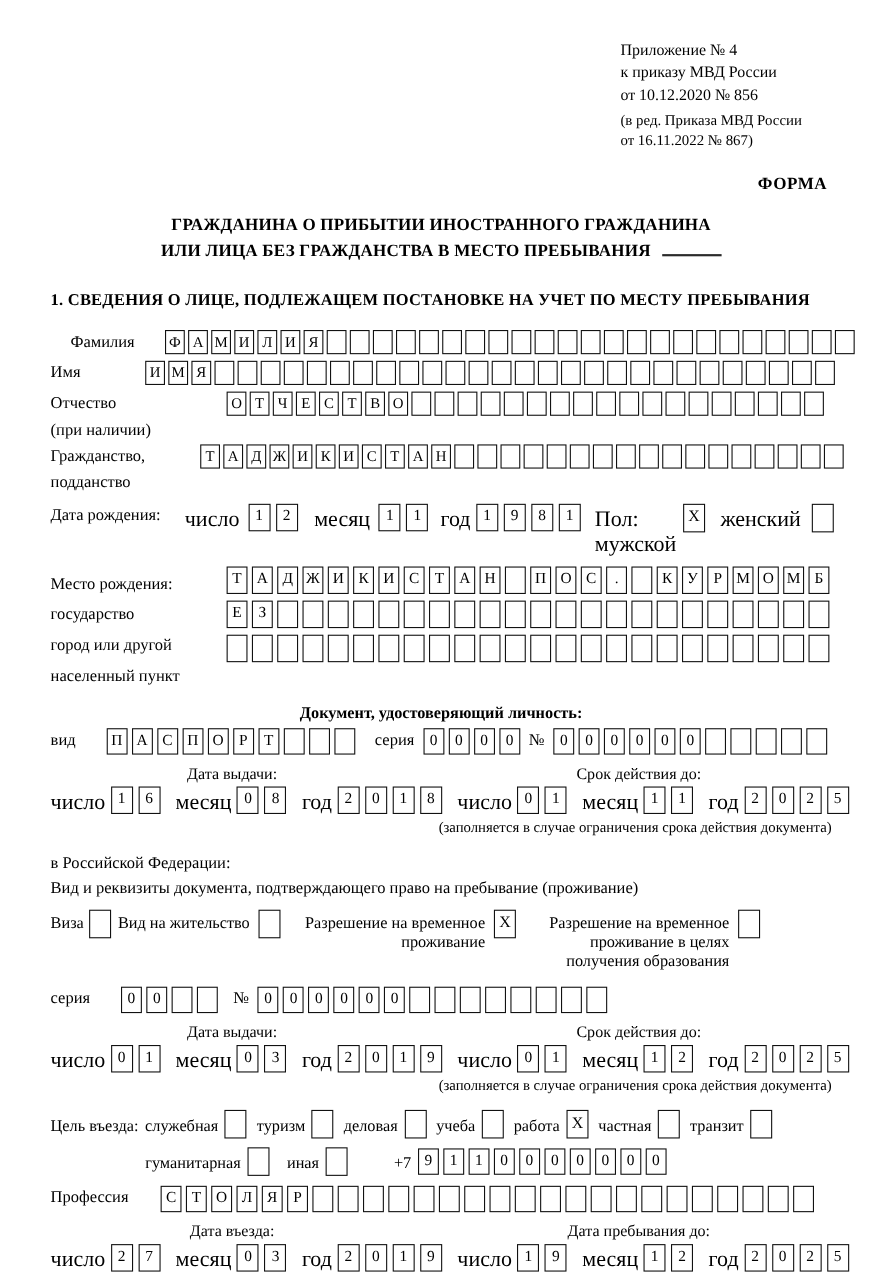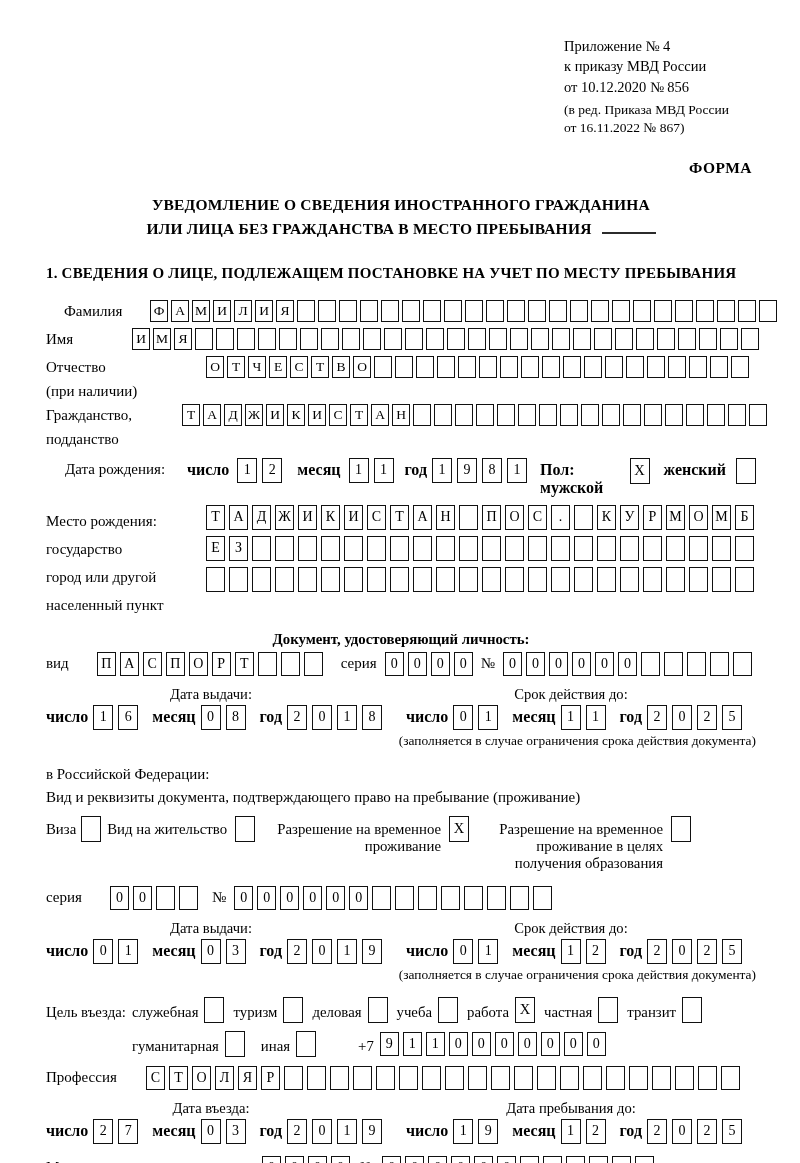--- a/index.html
+++ b/index.html
@@ -83,7 +83,7 @@
   <div class="form-label">ФОРМА</div>
 
   <div class="title">
-    <div>УВЕДОМЛЕНИЕ О СВЕДЕНИЯ ИНОСТРАННОГО ГРАЖДАНИНА</div>
+    <div>ГРАЖДАНИНА О ПРИБЫТИИ ИНОСТРАННОГО ГРАЖДАНИНА</div>
     <div>
       <span>ИЛИ ЛИЦА БЕЗ ГРАЖДАНСТВА В МЕСТО ПРЕБЫВАНИЯ</span><span class="blank-line"></span>
     </div>

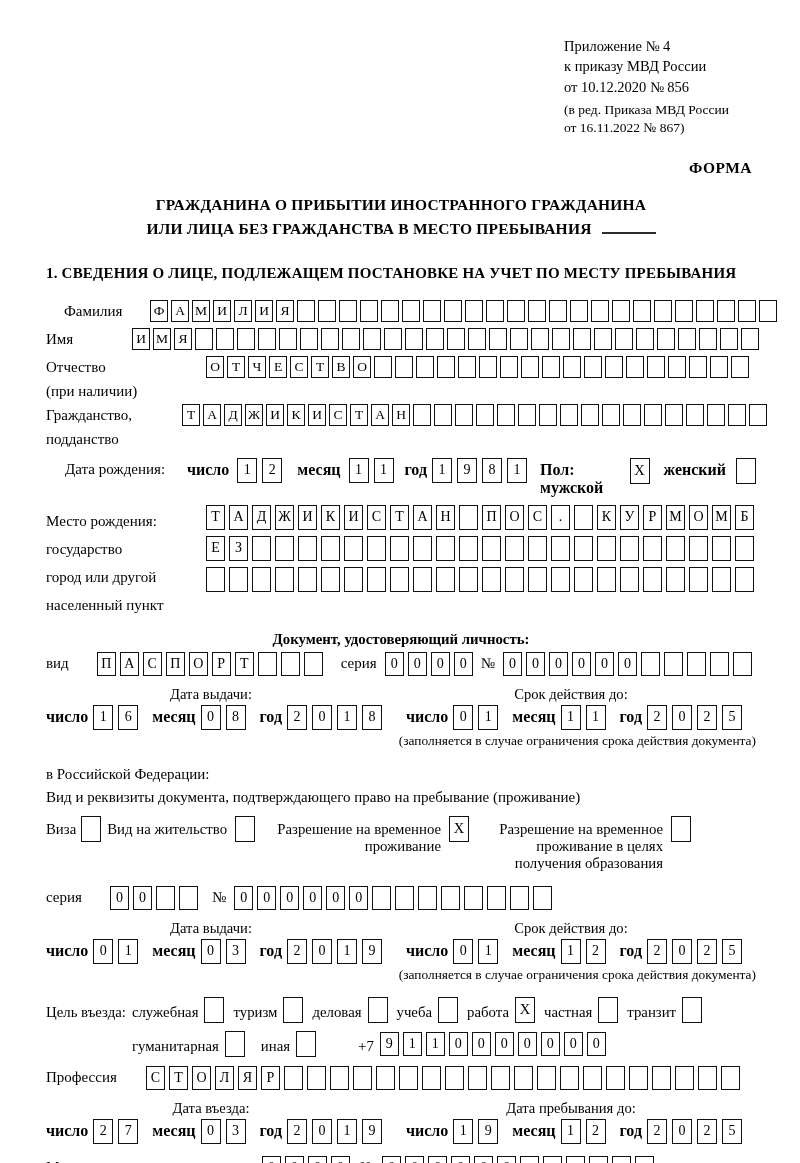--- a/index.html
+++ b/index.html
@@ -235,7 +235,7 @@
       </div>
   </div>
 
-  <div class="row" style="margin-top:10px;align-items:flex-start;margin-left:19px;">
+  <div class="row" style="margin-top:10px;align-items:flex-start;">
     <div class="lab" style="width:122px;">Дата рождения:</div>
     <div class="dlab" style="margin-right:8px;">число</div>
     <div class="cells date" style="margin-right:10px;">

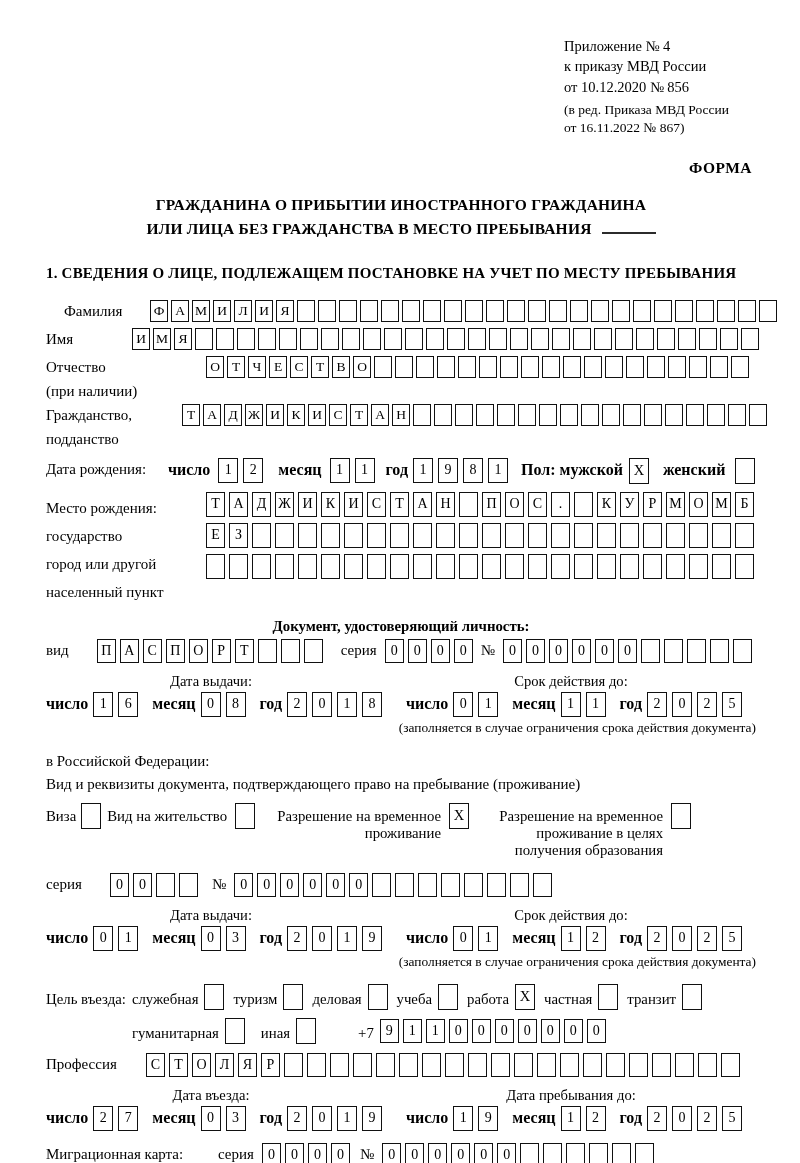--- a/index.html
+++ b/index.html
@@ -46,7 +46,7 @@
   .datecol.right{width:auto;}
   .datetitle{text-align:center;font-size:14.6px;margin-bottom:2px;width:330px;}
   .dateline{display:flex;align-items:flex-start;}
-  .dlab{font-size:16px;padding-top:3px;margin-right:5px;font-weight:bold;}
+  .dlab{font-size:20px;padding-top:3px;margin-right:5px;}
   .dateline .cells{margin-right:9px;}
   .note-right{text-align:right;font-size:13.4px;margin-top:3px;}
 

